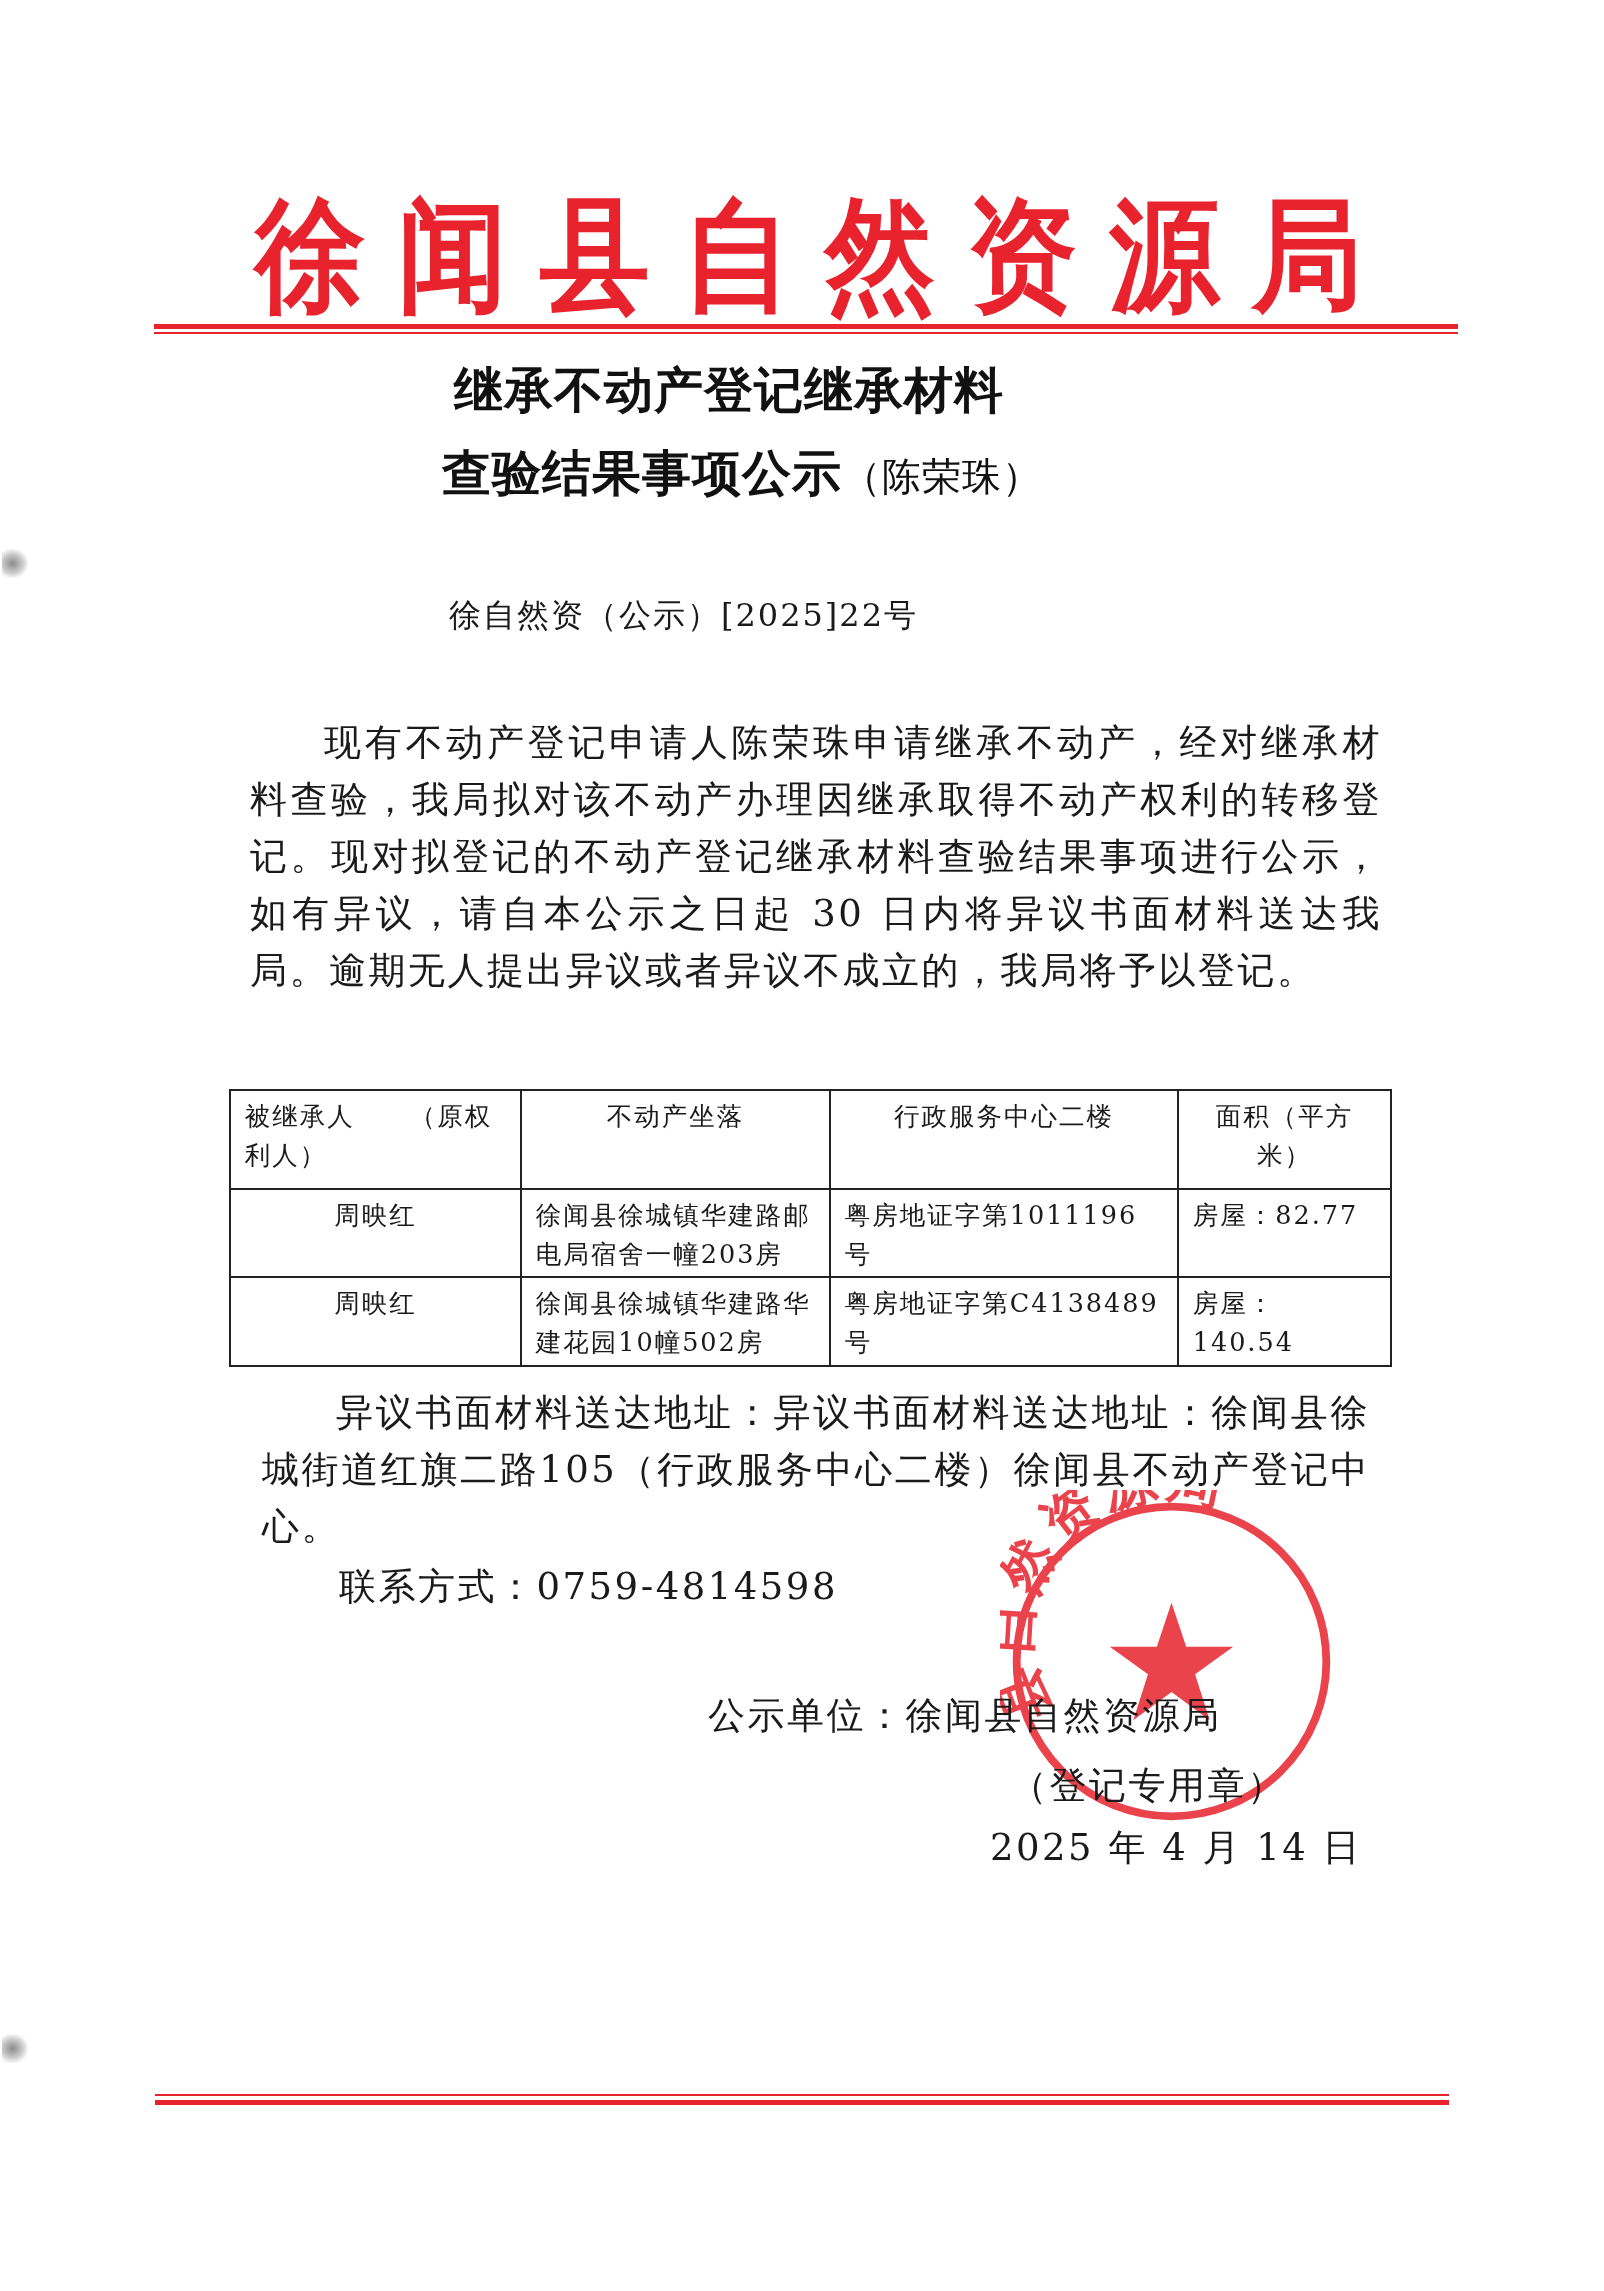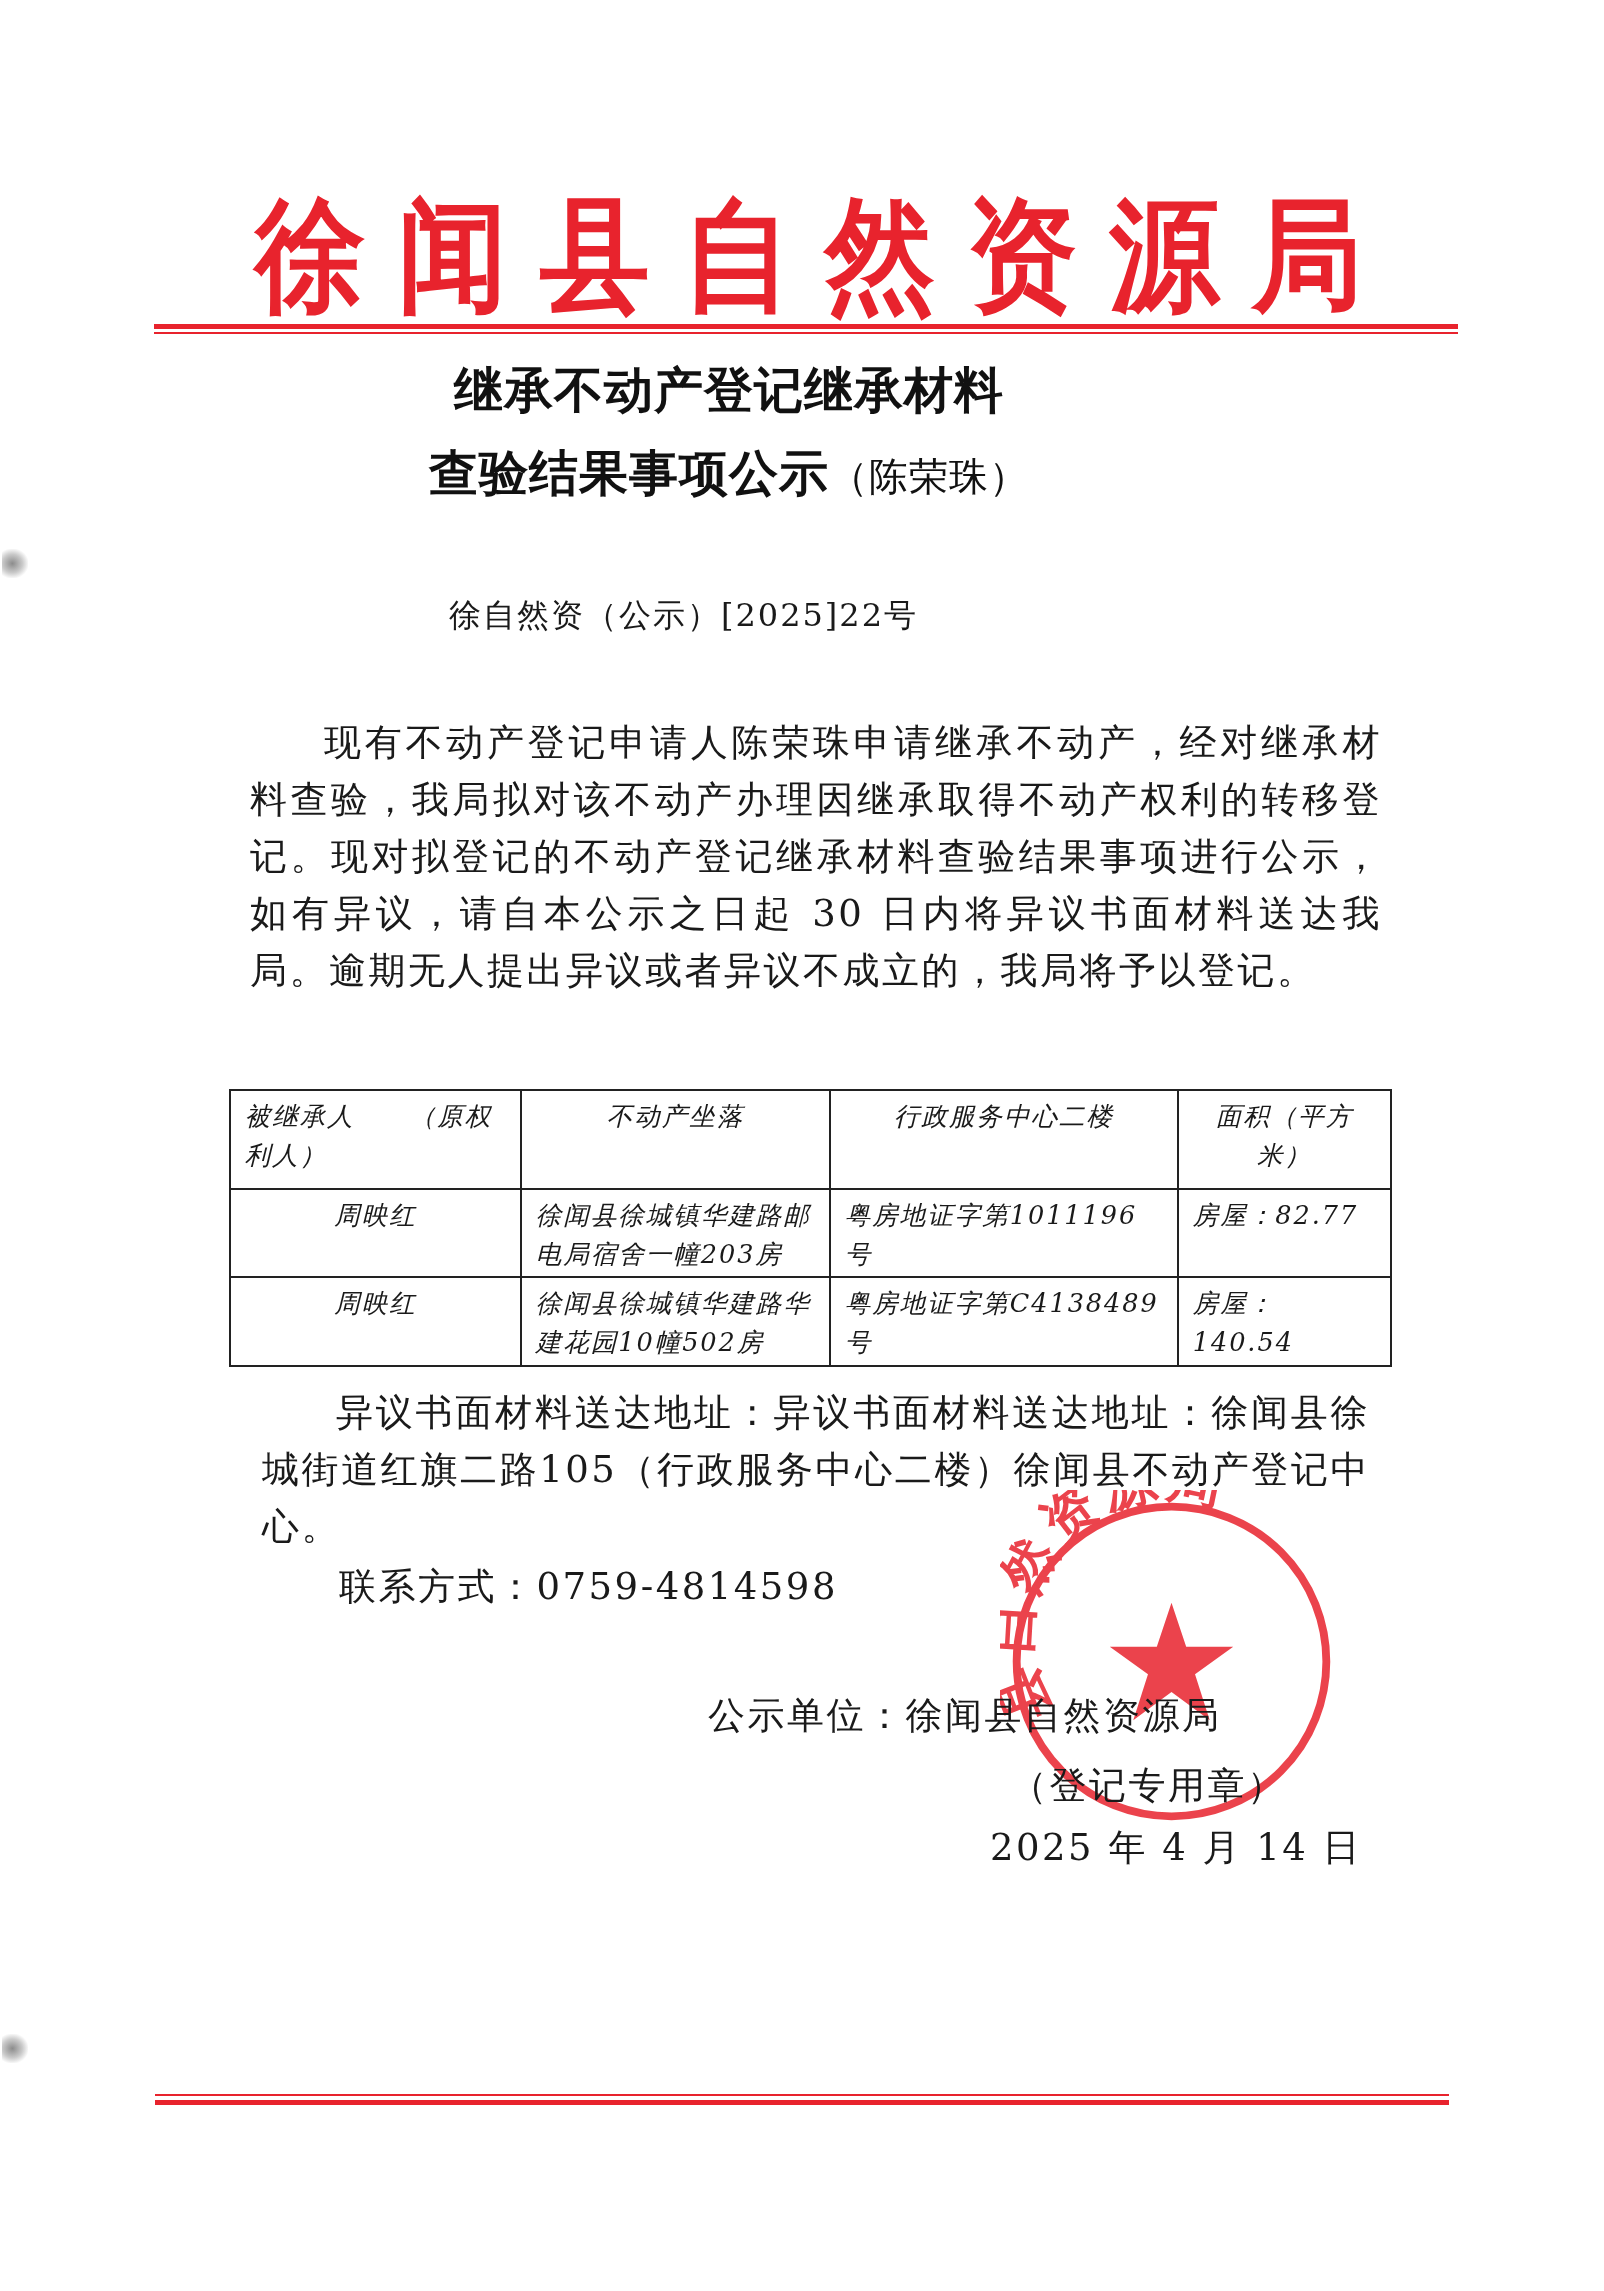--- a/index.html
+++ b/index.html
@@ -67,7 +67,7 @@
 <div class="abs redline" style="top:332px; height:2px;"></div>
 
 <div class="abs title" style="top:358px;">继承不动产登记继承材料</div>
-<div class="abs title" style="top:441px;">
+<div class="abs title" style="top:441px;padding-left:13px;">
   <span>查验结果事项公示</span><span class="small">（陈荣珠）</span>
 </div>
 

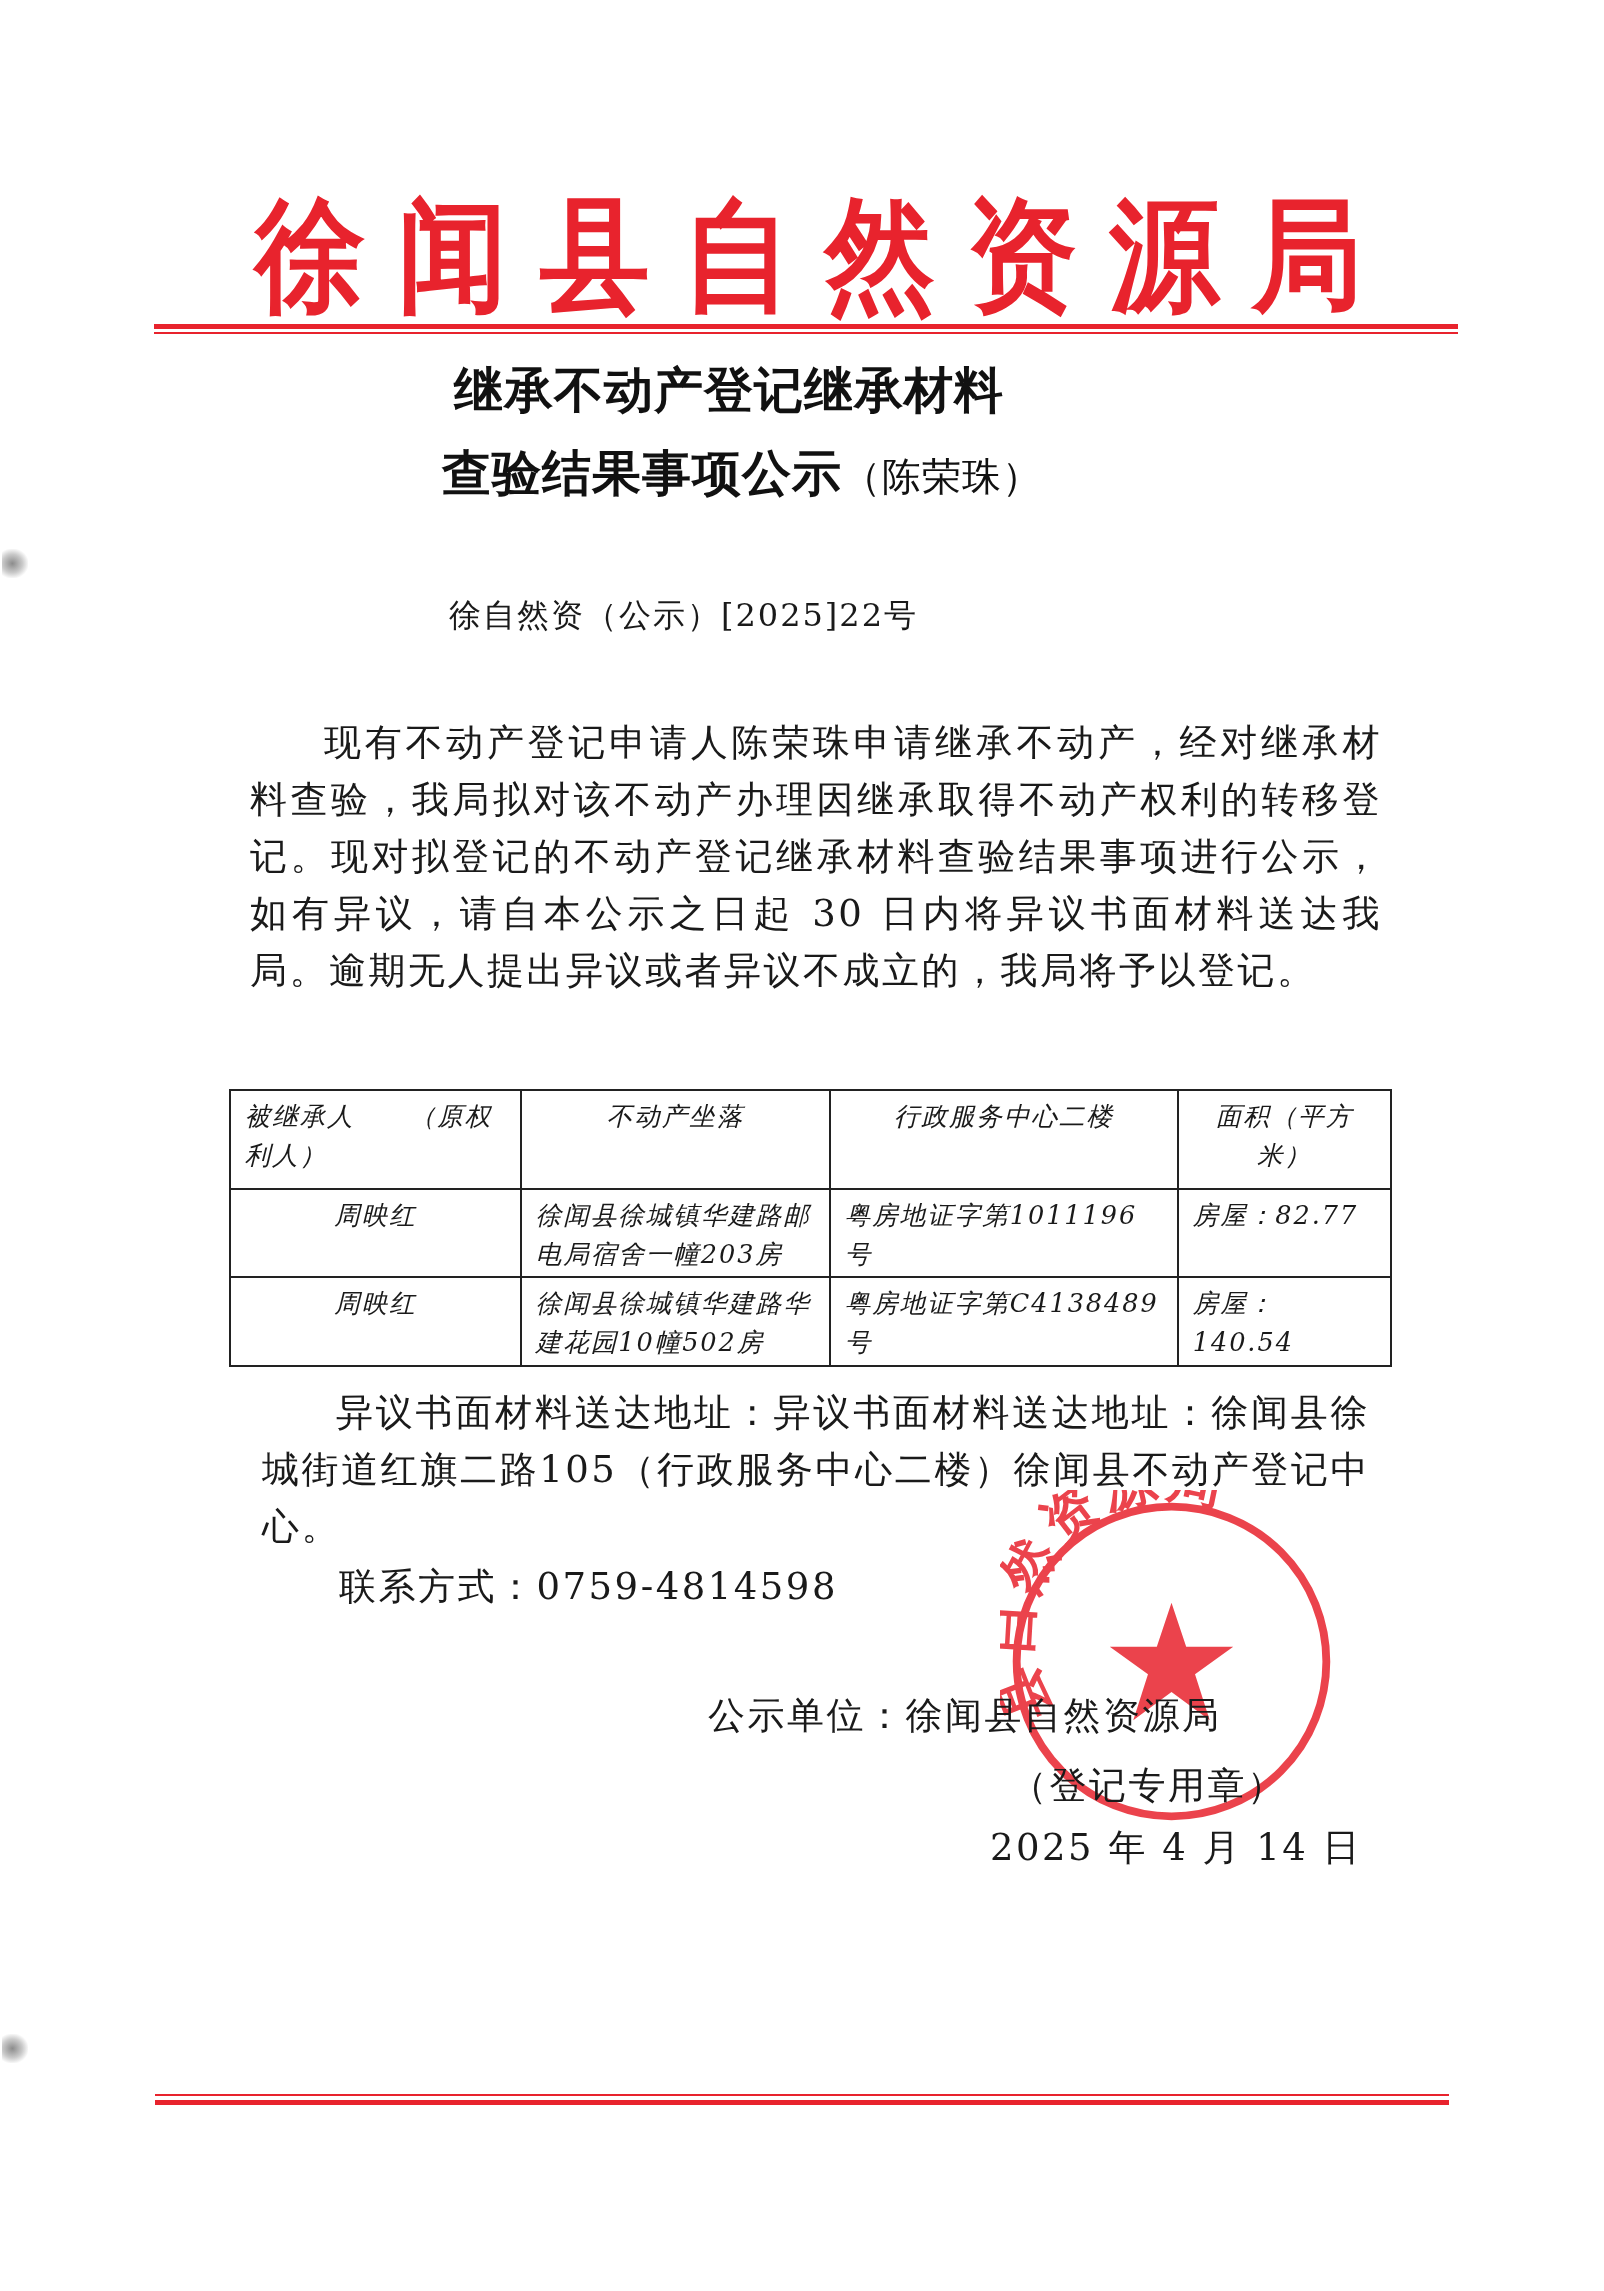--- a/index.html
+++ b/index.html
@@ -29,7 +29,7 @@
   .para p { margin: 0; text-indent: 2em; }
 
   
-  .tbl { left: 229px; top: 1089px; border-collapse: collapse; font-size: 25.5px; letter-spacing: 2px; font-style: italic; }
+  .tbl { left: 229px; top: 1089px; border-collapse: collapse; font-size: 25.5px; letter-spacing: 2px; }
   .tbl td, .tbl th { border: 2px solid #222; vertical-align: top; padding: 5.9px 13.7px 0 13.7px;
                      font-weight: normal; line-height: 39px; }
   .tbl th { text-align: center; }

